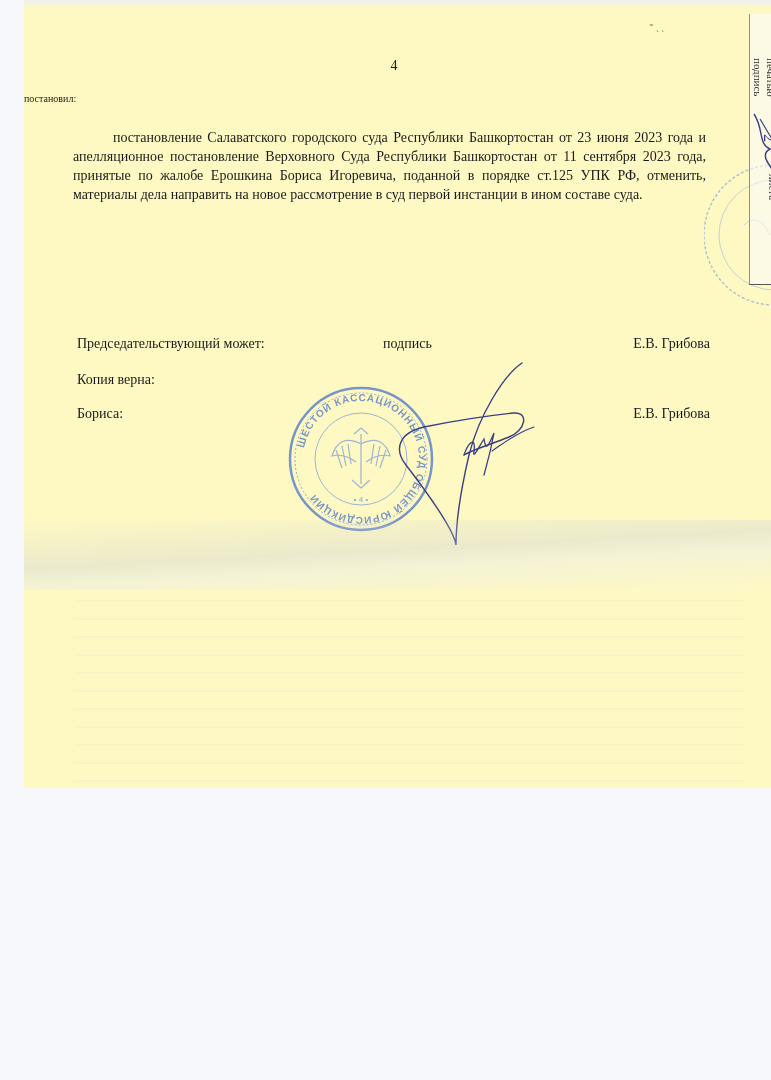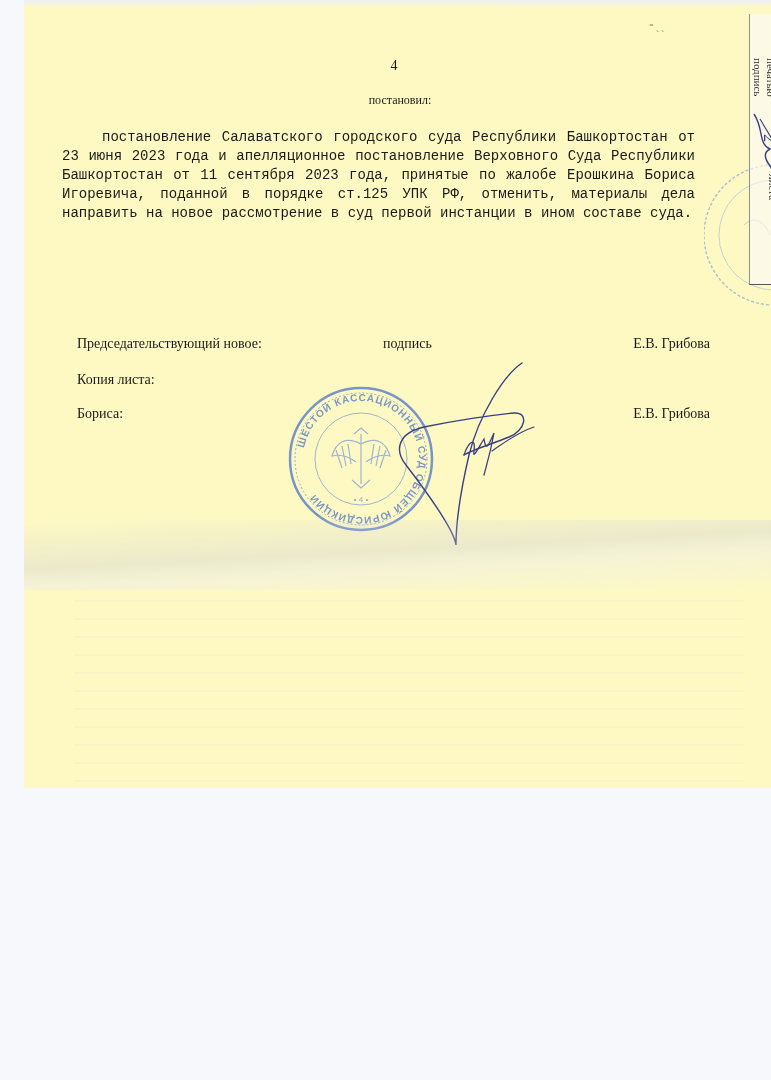--- a/index.html
+++ b/index.html
@@ -59,9 +59,8 @@
       left: 0;
       width: 740px;
       top: 93px;
-      text-align: center;
-      font-size: 12px;
-      padding-left: 6px;
+      text-align: left;
+      font-size: 10px;
     }
     .body-block {
       position: absolute;

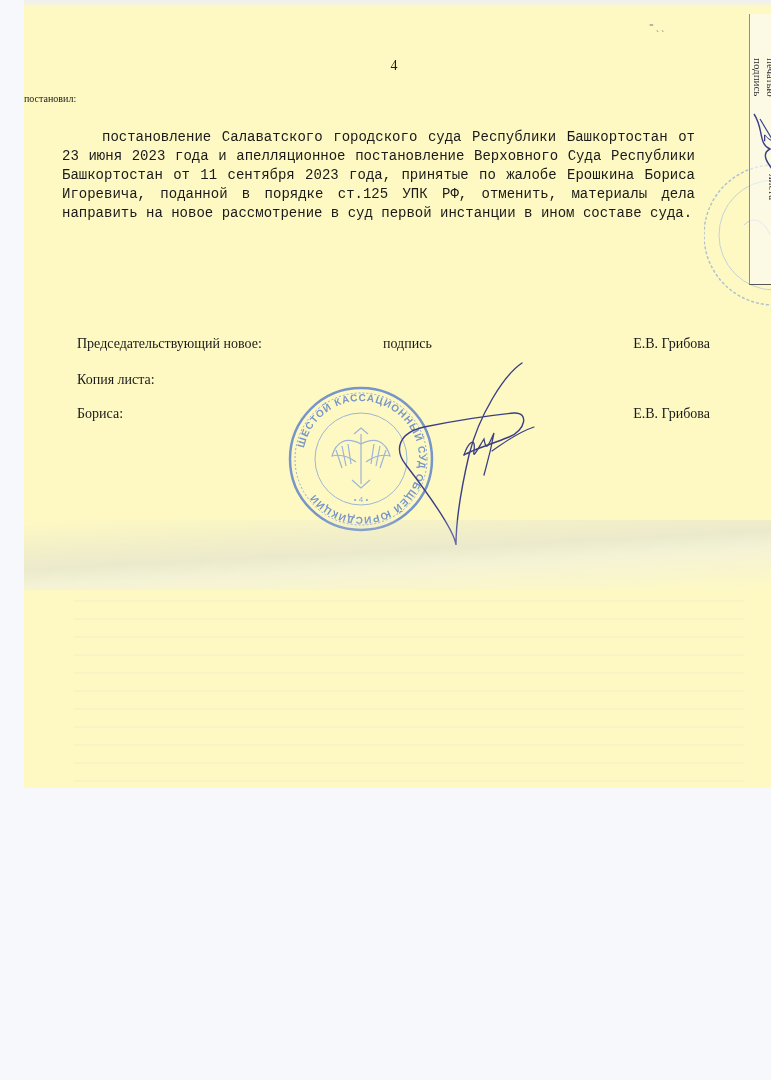--- a/index.html
+++ b/index.html
@@ -64,12 +64,11 @@
     }
     .body-block {
       position: absolute;
-      left: 38px;
+      left: 49px;
       width: 633px;
       font-size: 14px;
       line-height: 19px;
       text-align: justify;
-      font-family: Liberation Mono, monospace;
     }
     .para1 { top: 128px; }
     .para2 { top: 239px; }

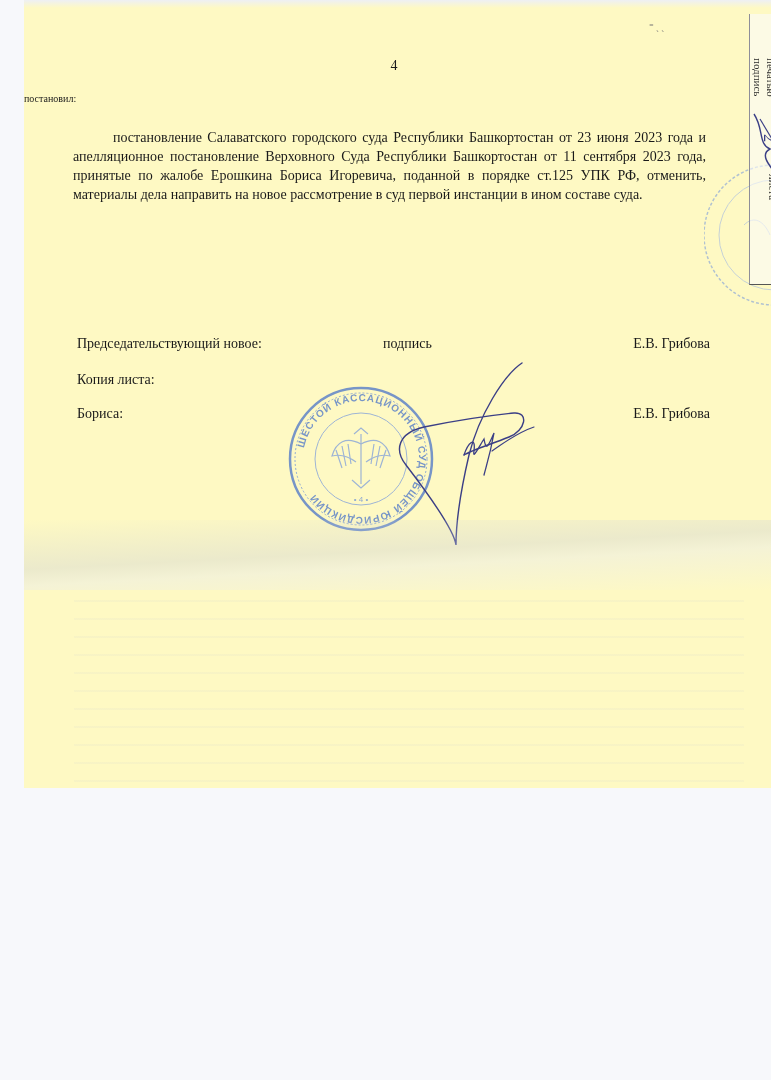--- a/index.html
+++ b/index.html
@@ -155,7 +155,7 @@
   <div class="body-block para1 indent">постановление Салаватского городского суда Республики Башкортостан от 23 июня 2023 года и апелляционное постановление Верховного Суда Республики Башкортостан от 11 сентября 2023 года, принятые по жалобе Ерошкина Бориса Игоревича, поданной в порядке ст.125 УПК РФ, отменить, материалы дела направить на новое рассмотрение в суд первой инстанции в ином составе суда.</div>
 
   <div class="sig-row row1">
-    <span class="left">Председательствующий новое:</span>
+    <span class="left">Председательствующий может:</span>
     <span class="mid">подпись</span>
     <span class="right">Е.В. Грибова</span>
   </div>

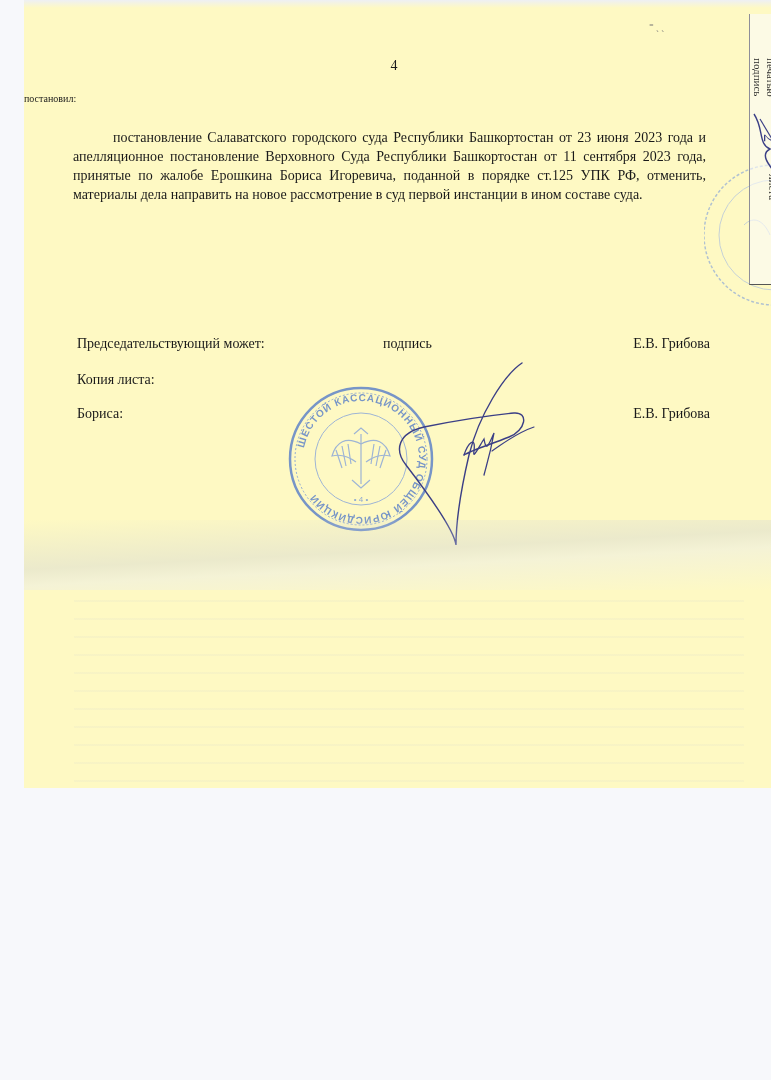--- a/index.html
+++ b/index.html
@@ -160,7 +160,7 @@
     <span class="right">Е.В. Грибова</span>
   </div>
   <div class="sig-row row2">
-    <span class="left">Копия листа:</span>
+    <span class="left">Копия верна:</span>
   </div>
   <div class="sig-row row3">
     <span class="left">Бориса:</span>

